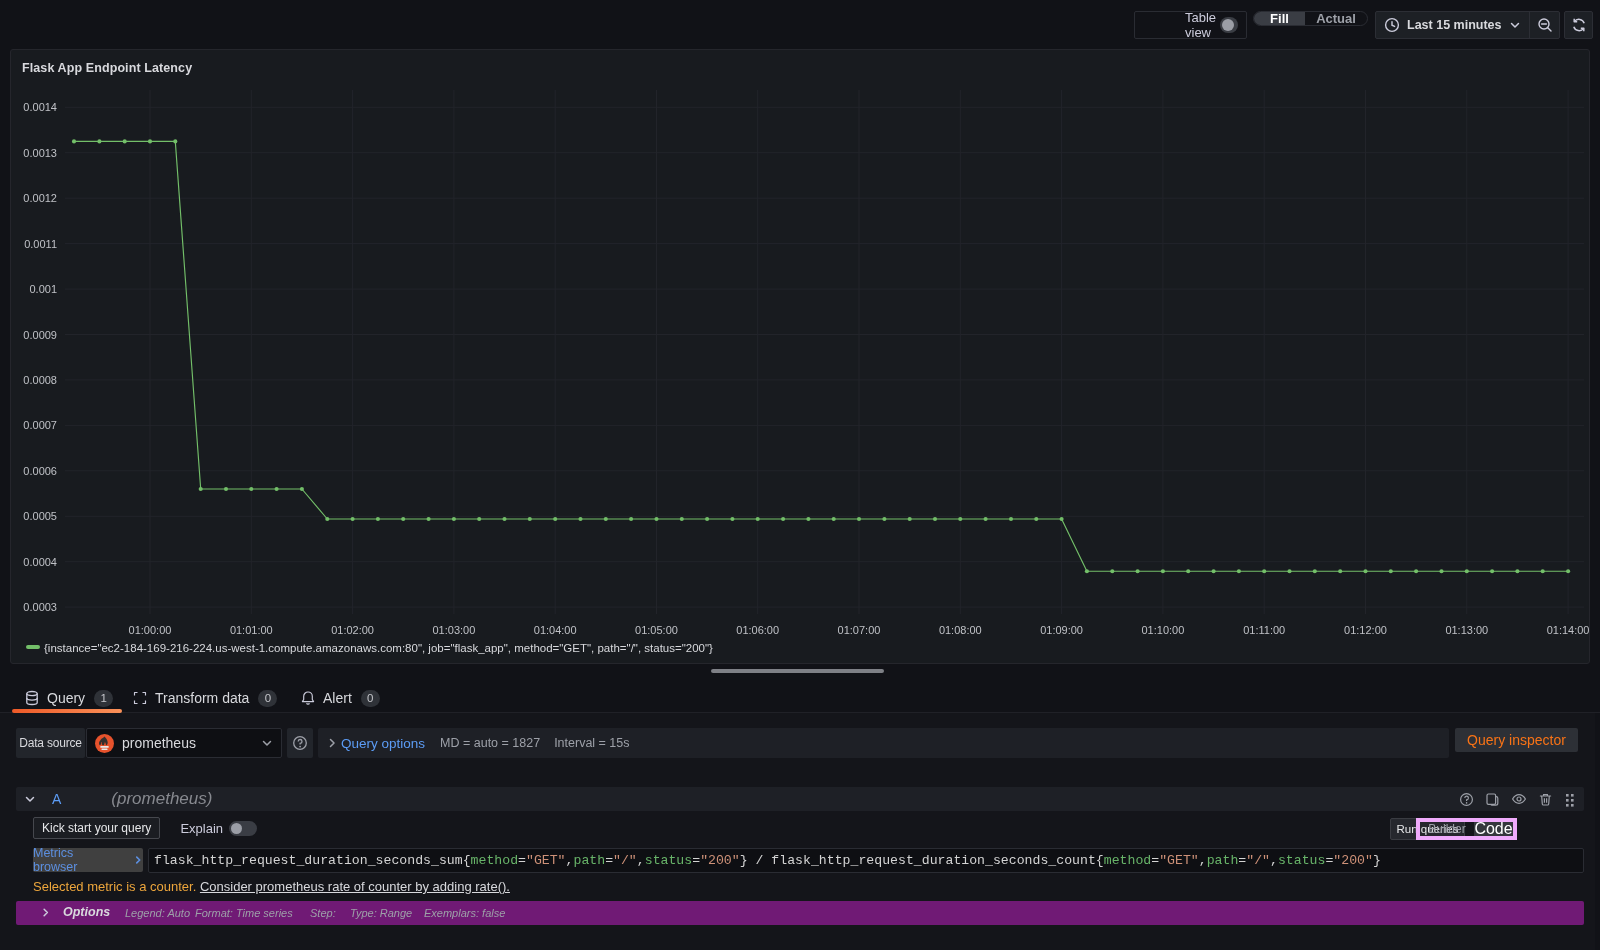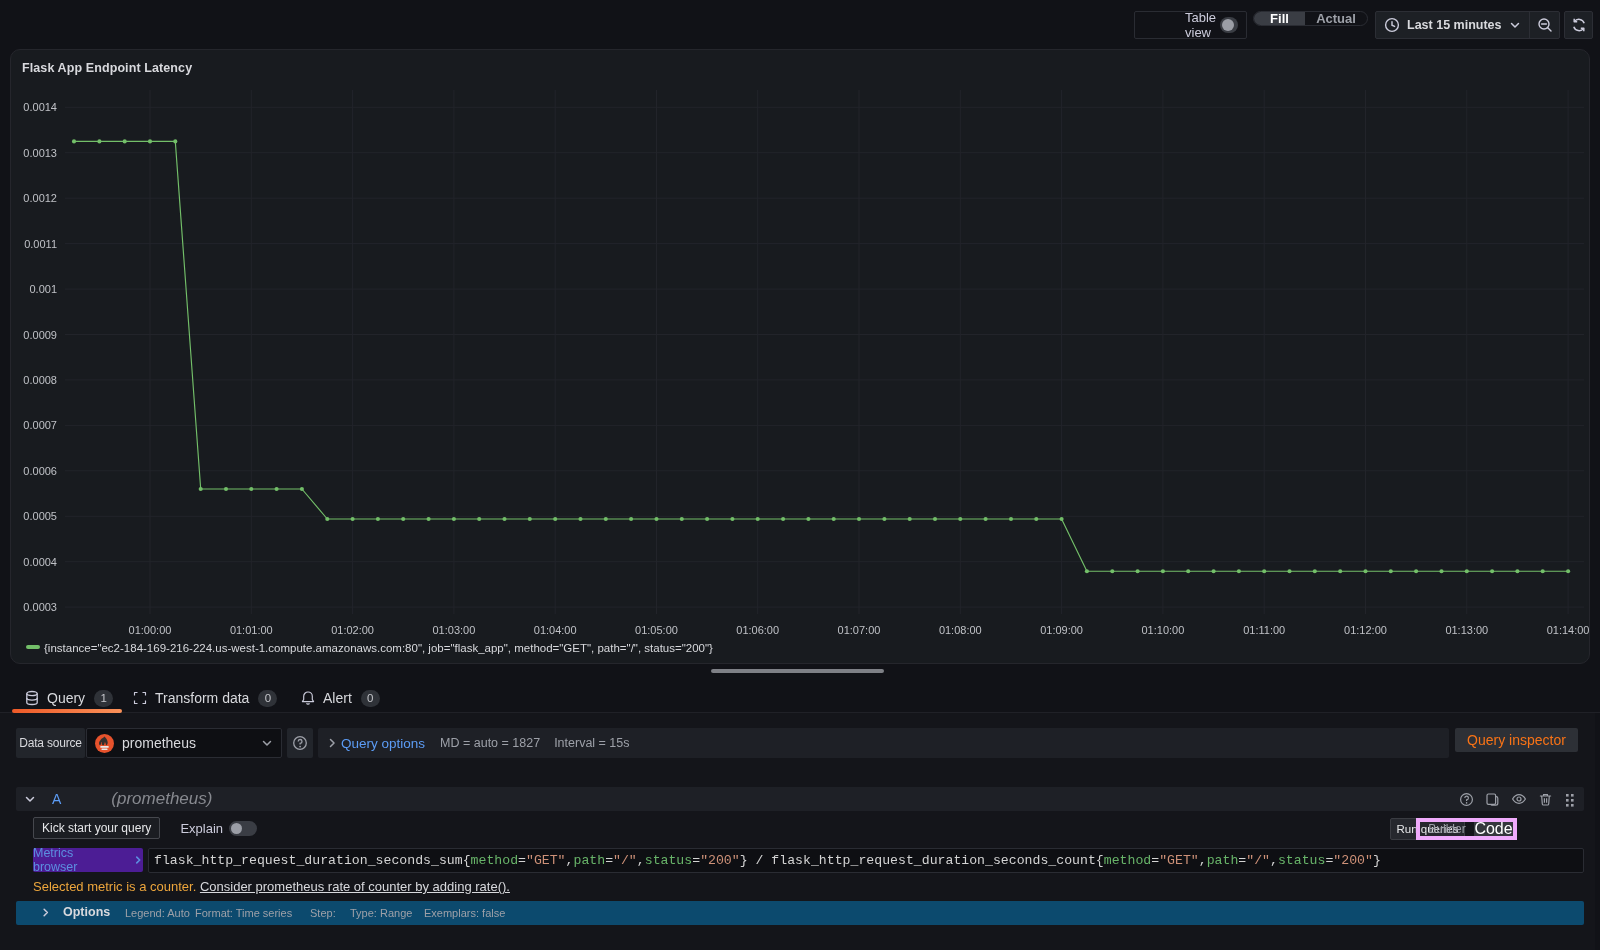--- a/index.html
+++ b/index.html
@@ -54,7 +54,7 @@
     </svg>
 </div>
 
-<div class="abs" style="left:10px;top:49px;width:1580px;height:615px;background:#181b1f;border:1px solid #25262c;border-radius:10px;">
+<div class="abs" style="left:10px;top:49px;width:1580px;height:615px;background:#181b1f;border:1px solid #25262c;border-radius:3px;">
   <div class="abs" style="left:11px;top:11px;font-size:12.5px;font-weight:700;color:#d8d9dd;letter-spacing:0.1px;">Flask App Endpoint Latency</div>
   <svg class="abs" style="left:0;top:0;overflow:visible;" width="1578" height="613" viewBox="0 0 1578 613">
   <line x1="54" y1="57.3" x2="1573" y2="57.3" stroke="#22242a" stroke-width="1"></line>

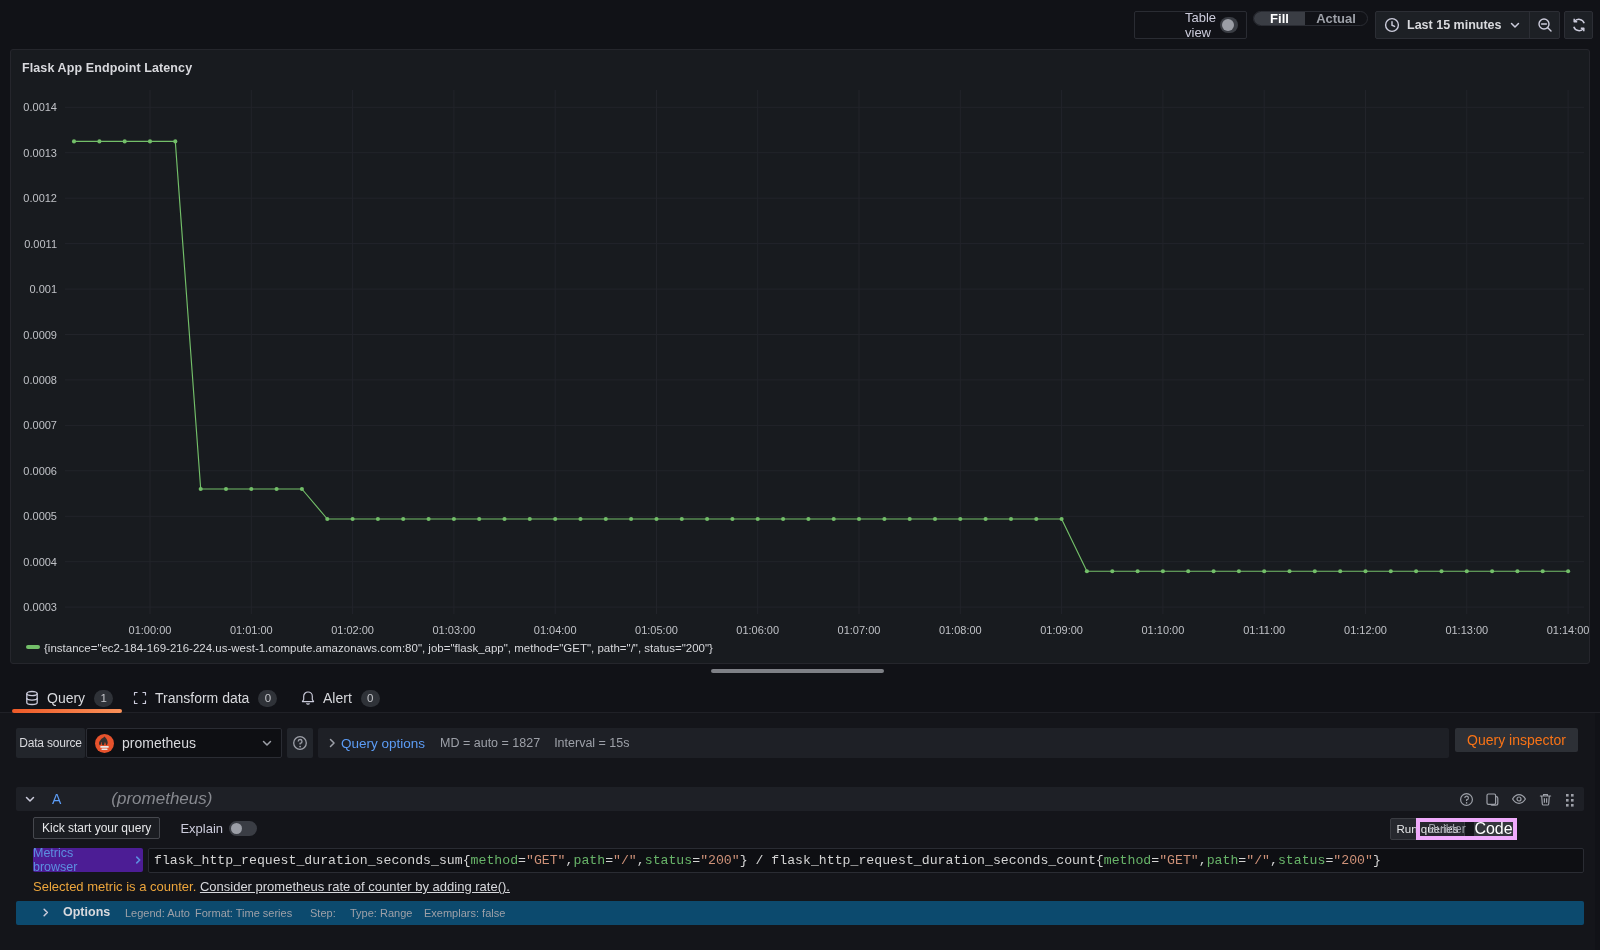--- a/index.html
+++ b/index.html
@@ -293,7 +293,7 @@
   <span style="display:inline-flex;align-items:center;justify-content:center;height:22px;width:39px;background:#35373d;color:#ffffff;font-size:16px;font-weight:500;">Code</span>
 </div>
 
-<div class="abs row" style="left:33px;top:848px;width:110px;height:24px;background:#4c1d95;border-radius:2px;justify-content:flex-end;gap:36px;">
+<div class="abs row" style="left:33px;top:848px;width:110px;height:24px;background:#404040;border-radius:2px;justify-content:flex-end;gap:36px;">
   <span style="font-size:12.5px;font-weight:500;color:#5c8fe0;">Metrics browser</span>
   <span style="margin-left:5px;display:inline-flex;">
       <svg width="10" height="10" viewBox="0 0 10 10" style="">

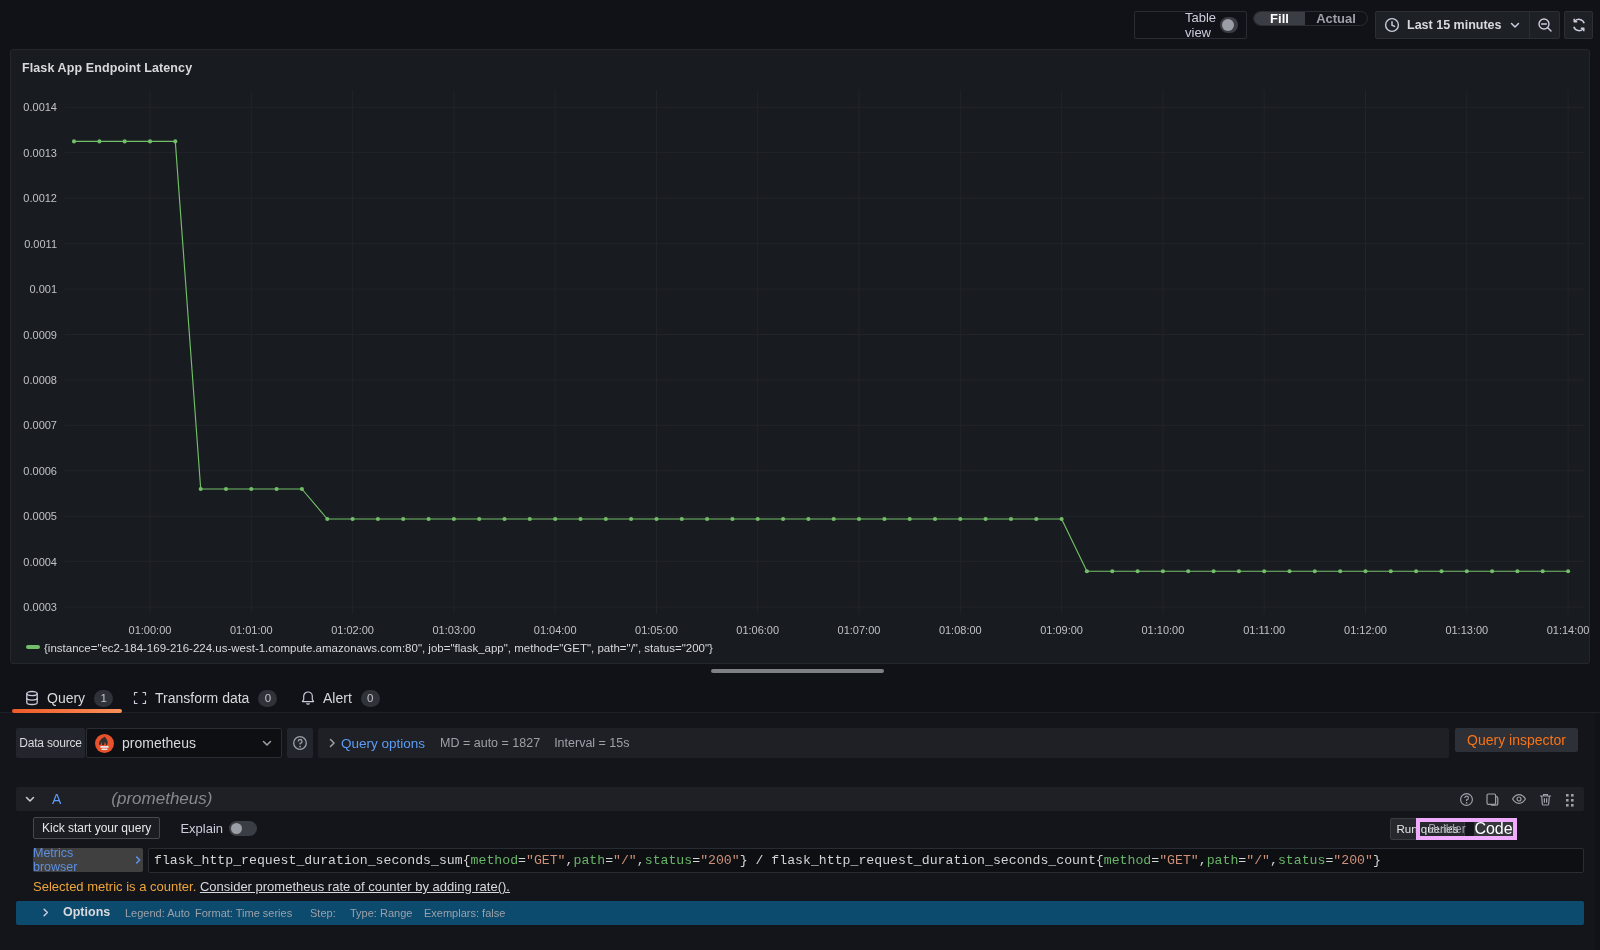--- a/index.html
+++ b/index.html
@@ -307,7 +307,7 @@
 
 <div class="abs" style="left:33px;top:879px;font-size:13px;color:#eda63c;">Selected metric is a counter.&nbsp;<span style="color:#d8d9dd;text-decoration:underline;">Consider prometheus rate of counter by adding rate().</span></div>
 
-<div class="abs" style="left:16px;top:901px;width:1568px;height:24px;background:#0c4a6e;border-radius:2px;">
+<div class="abs" style="left:16px;top:901px;width:1568px;height:24px;background:#701a75;border-radius:2px;font-style:italic;">
   <span class="abs" style="left:24px;top:6px;display:inline-flex;">
       <svg width="11" height="11" viewBox="0 0 11 11" style="">
         <path d="M4.125 2.31 L7.37 5.5 L4.125 8.690000000000001" fill="none" stroke="#ccccdc" stroke-width="1.5" stroke-linecap="round" stroke-linejoin="round"></path>

